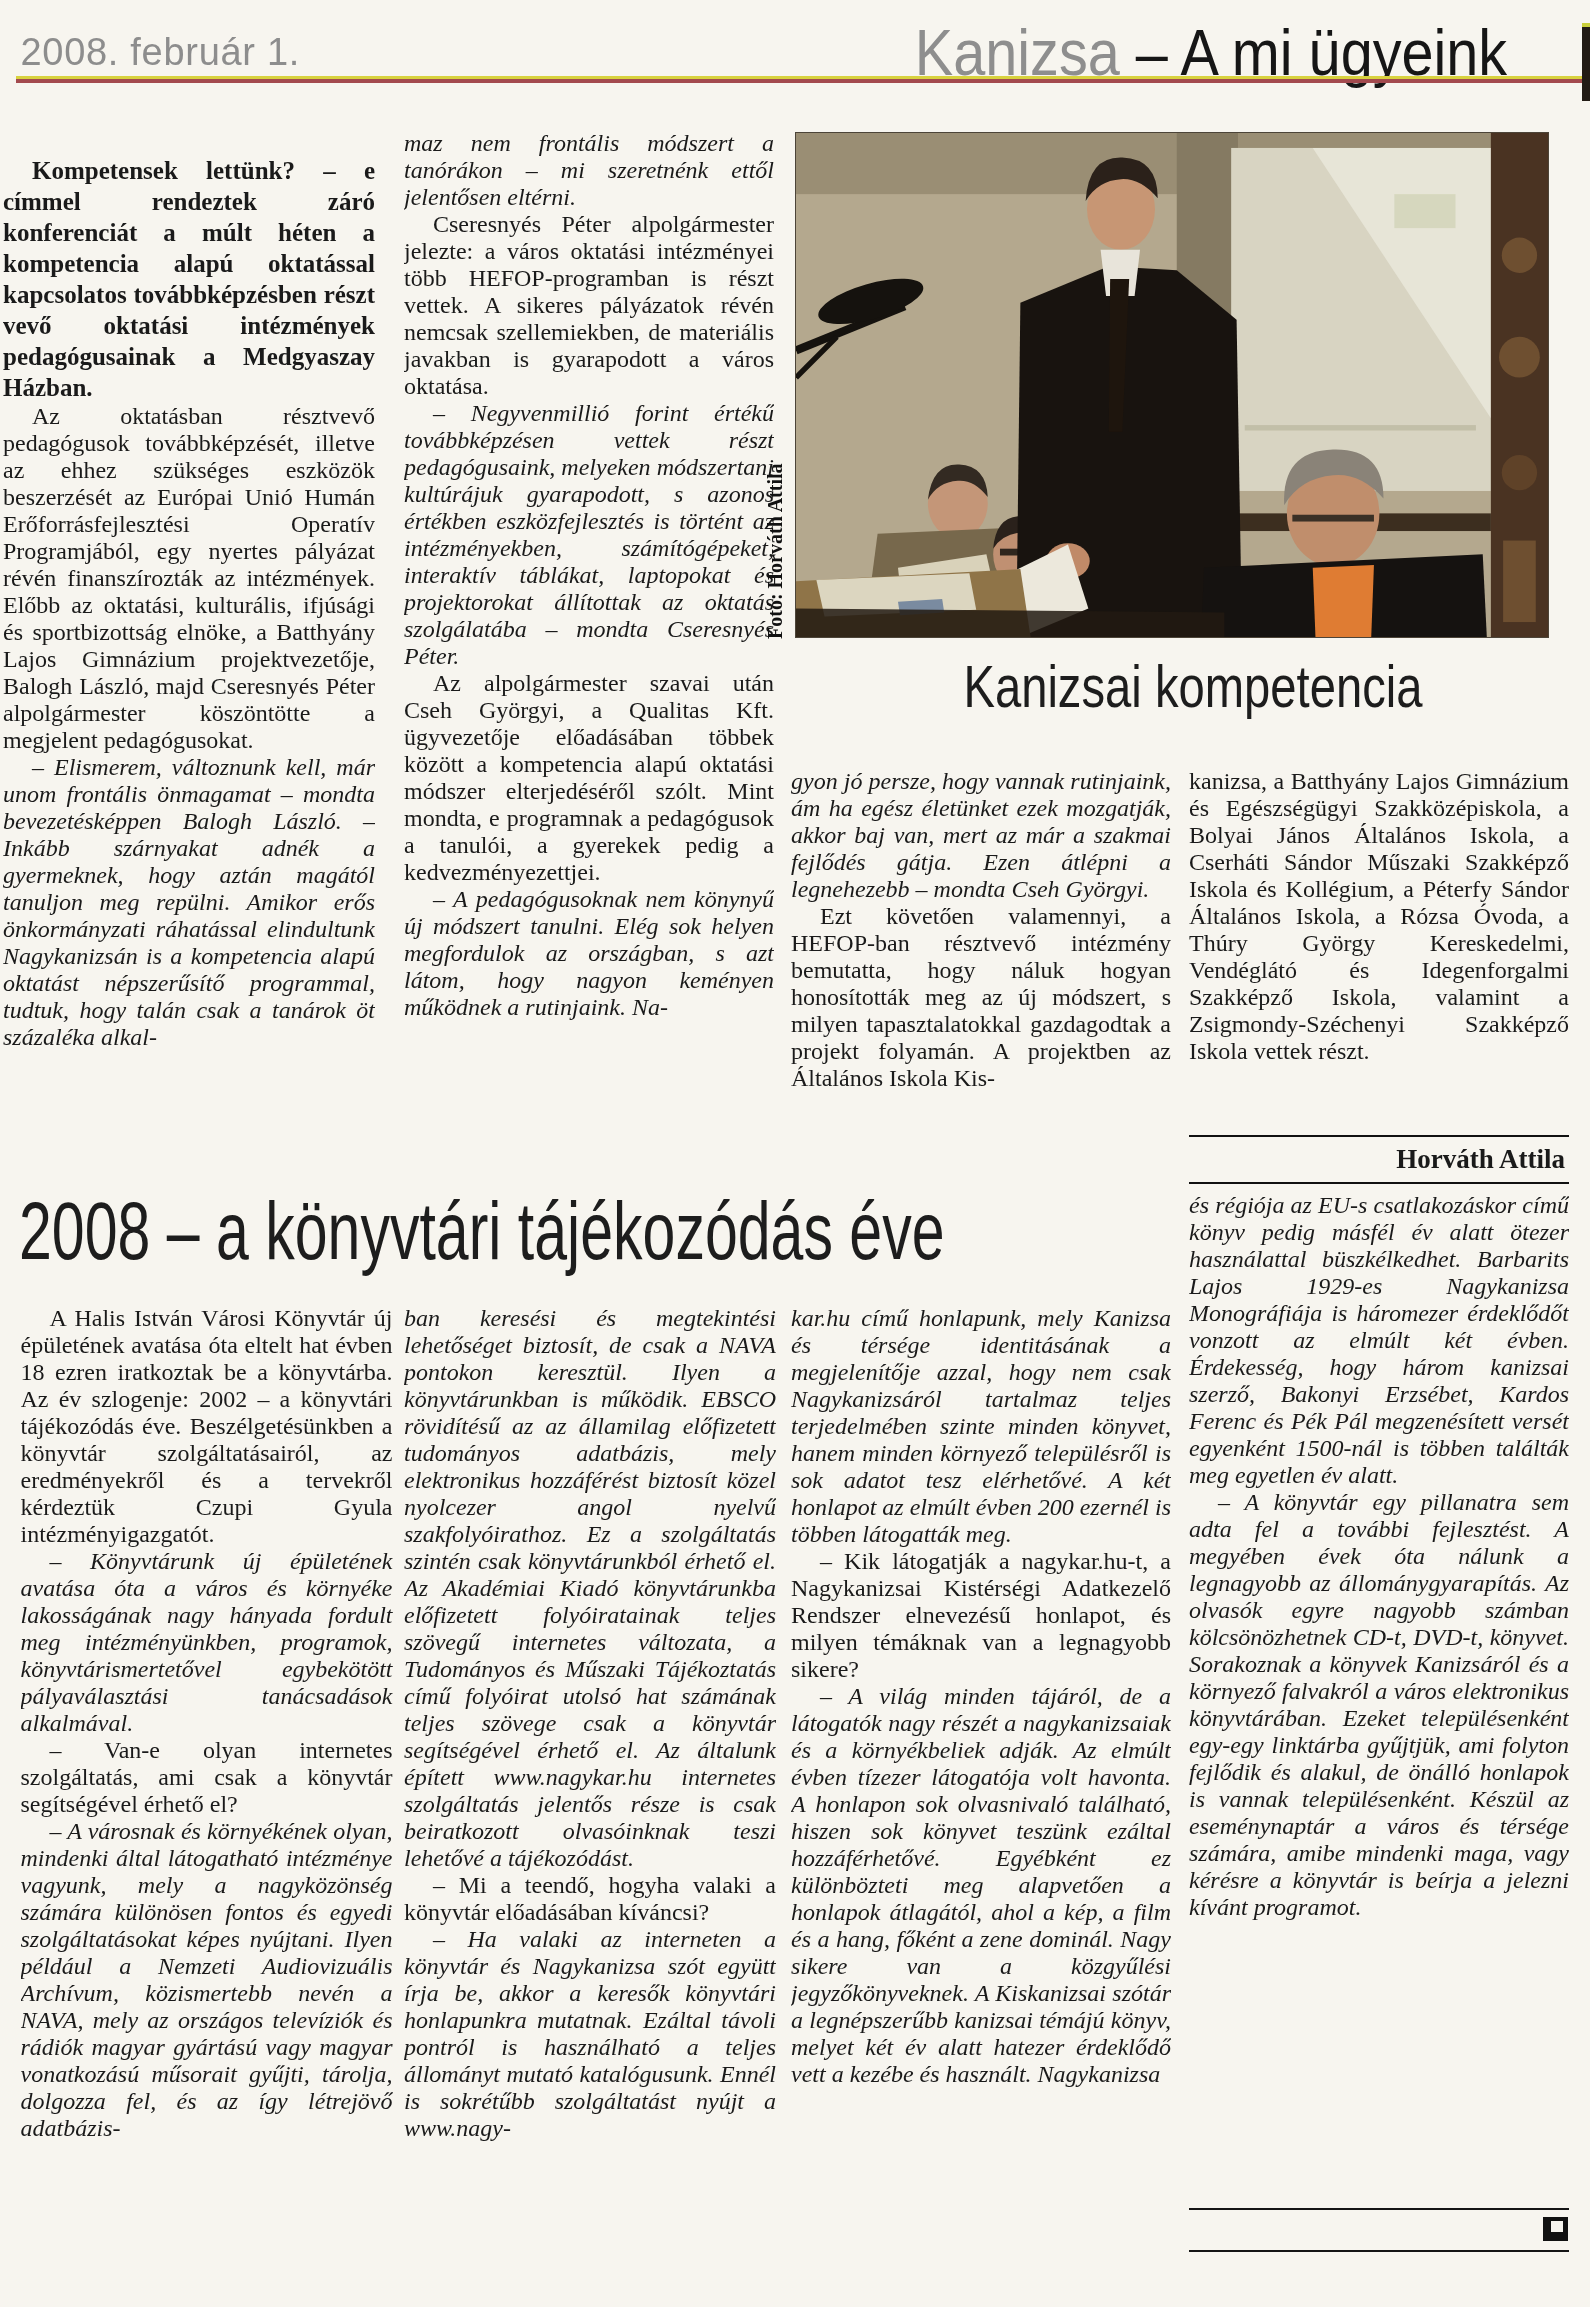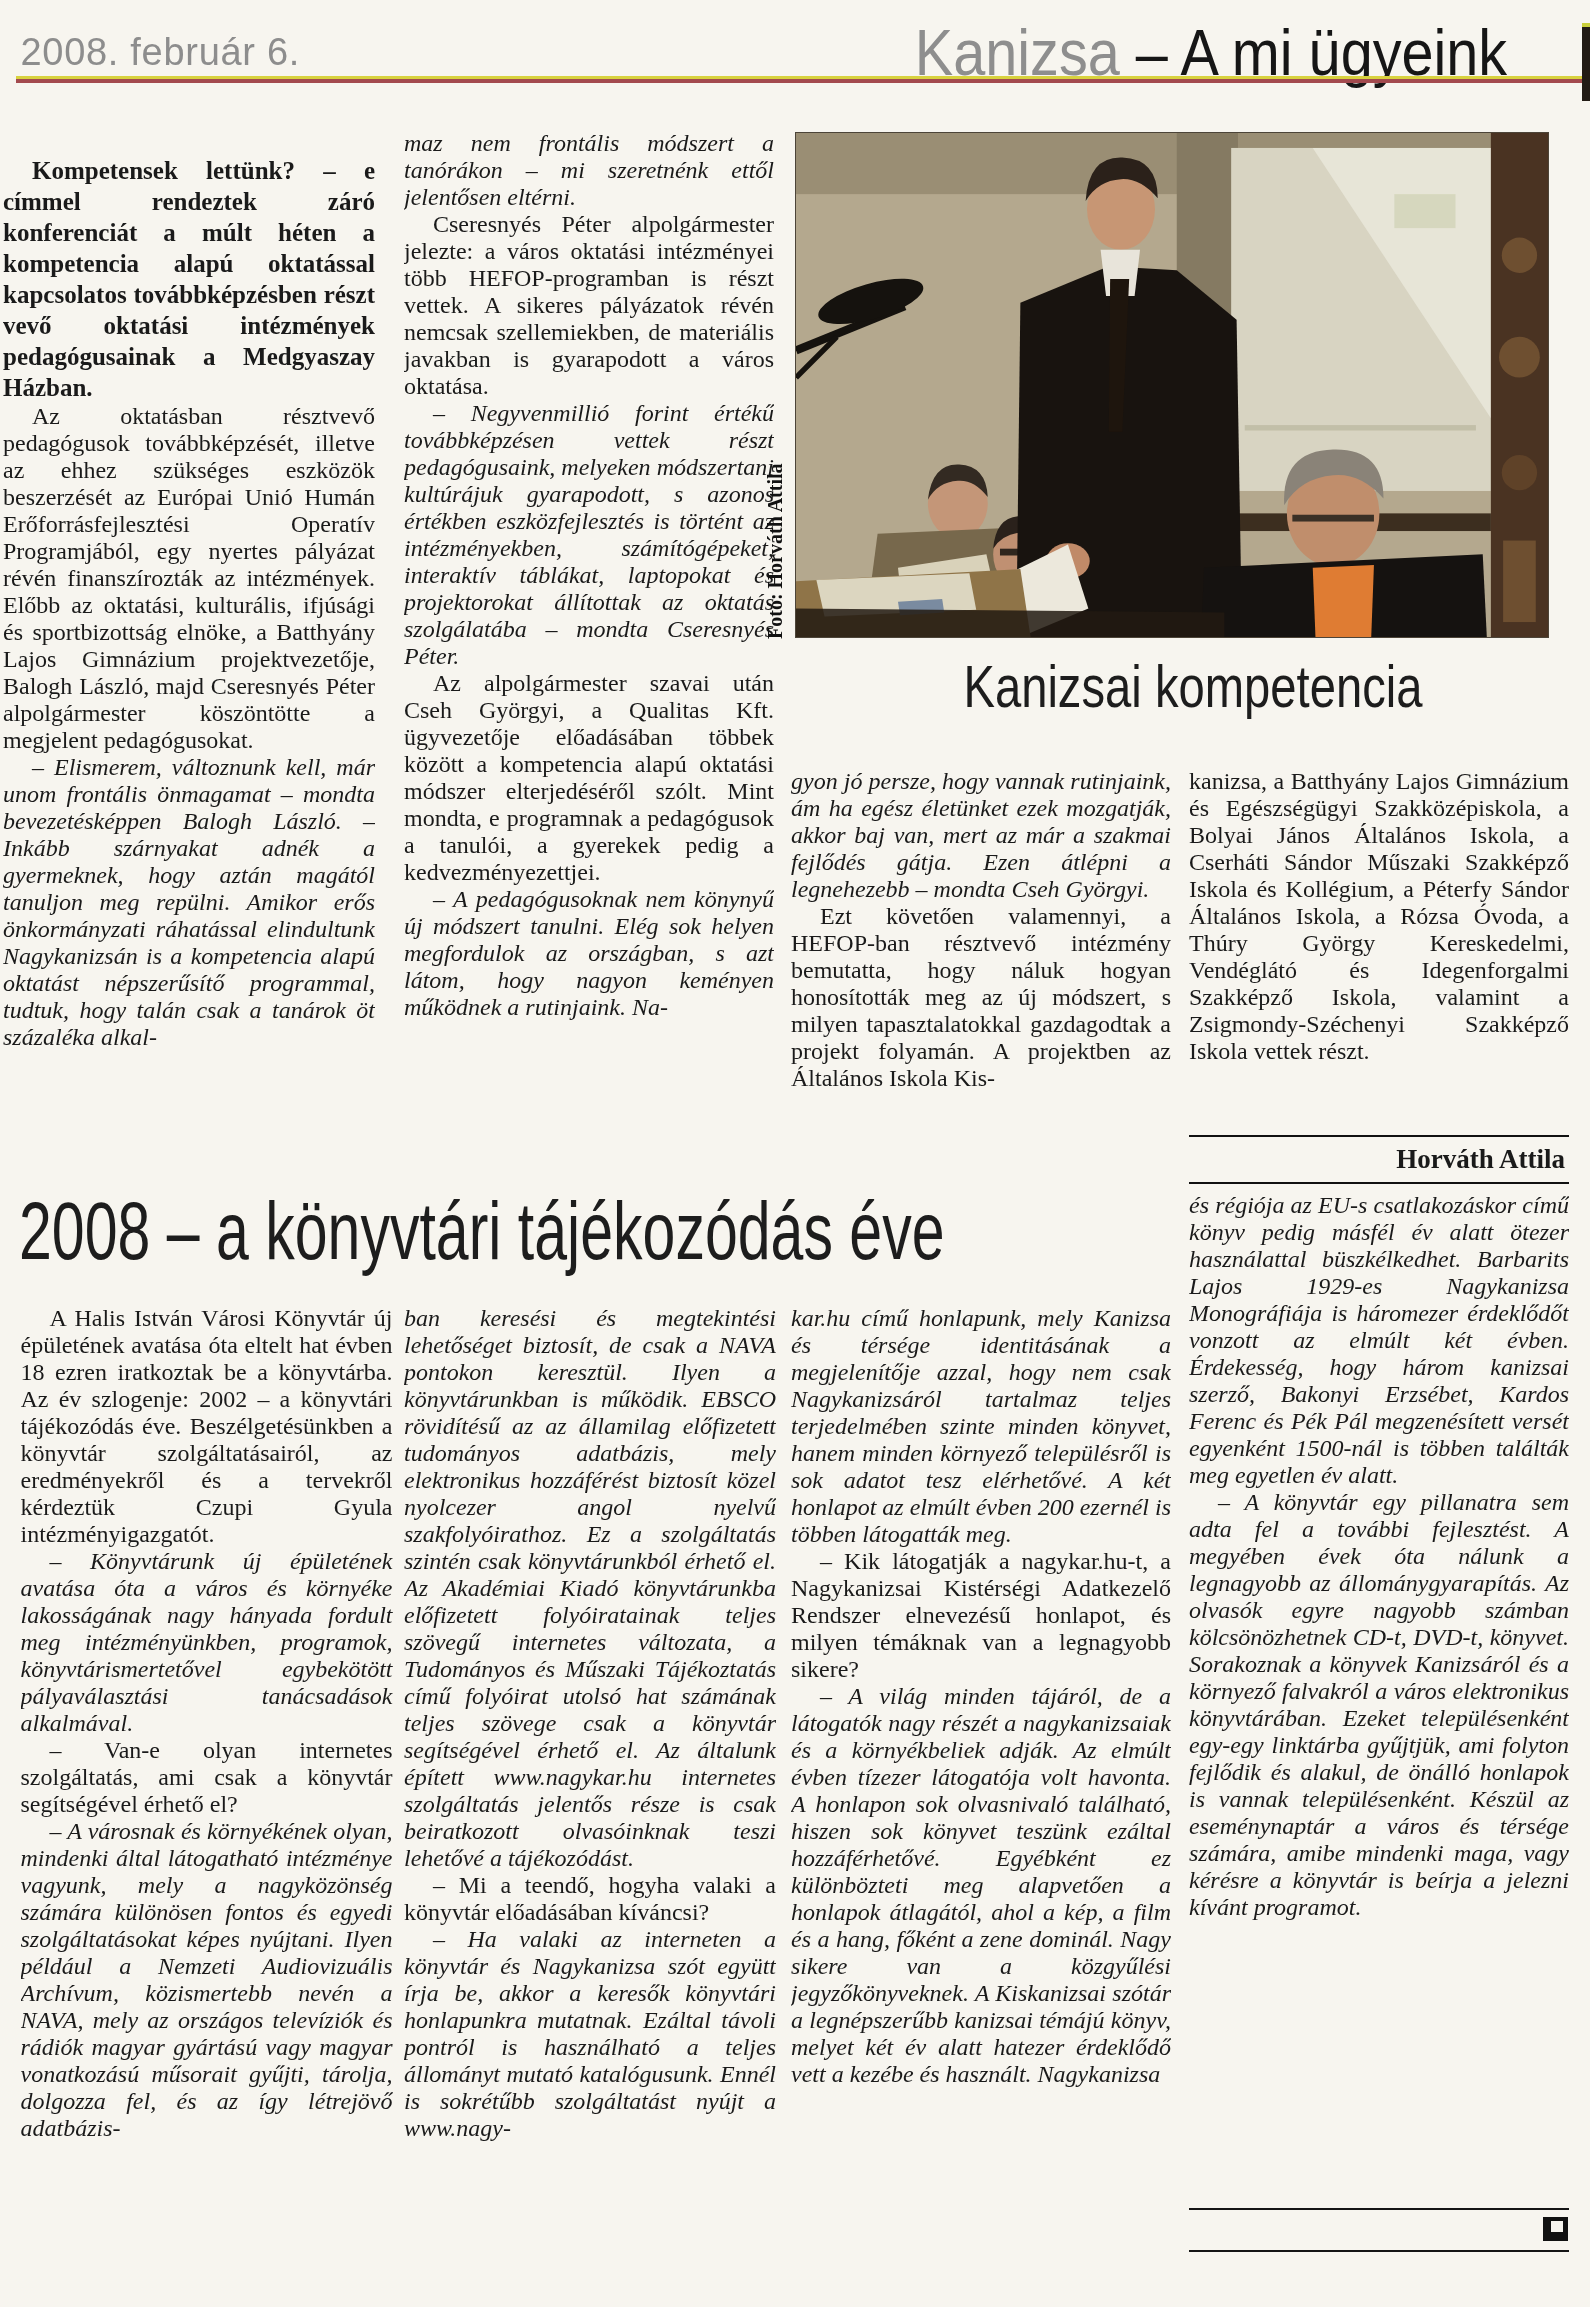--- a/index.html
+++ b/index.html
@@ -61,7 +61,7 @@
 
 <div class="page">
 
-  <div class="date">2008. február 6.</div>
+  <div class="date">2008. február 1.</div>
   <div class="masthead">
     <span class="squeeze"><span class="gray">Kanizsa </span><span class="dark">– A mi ügyeink</span></span>
   </div>

